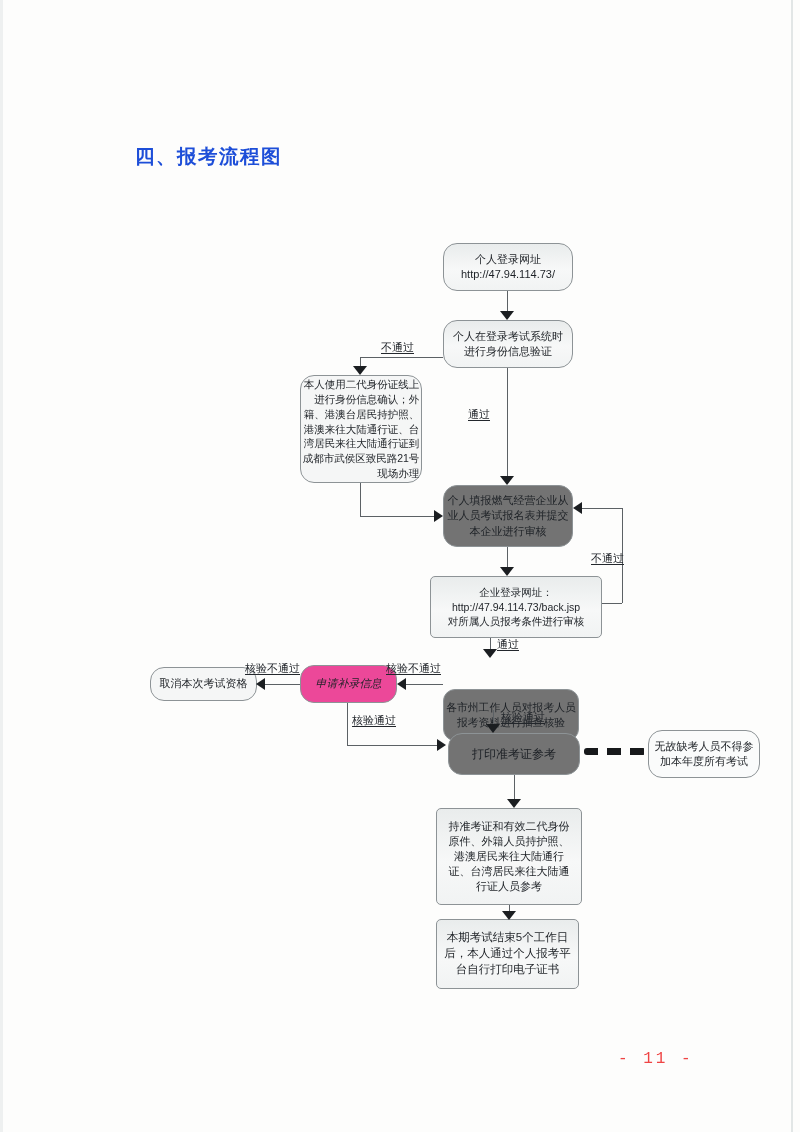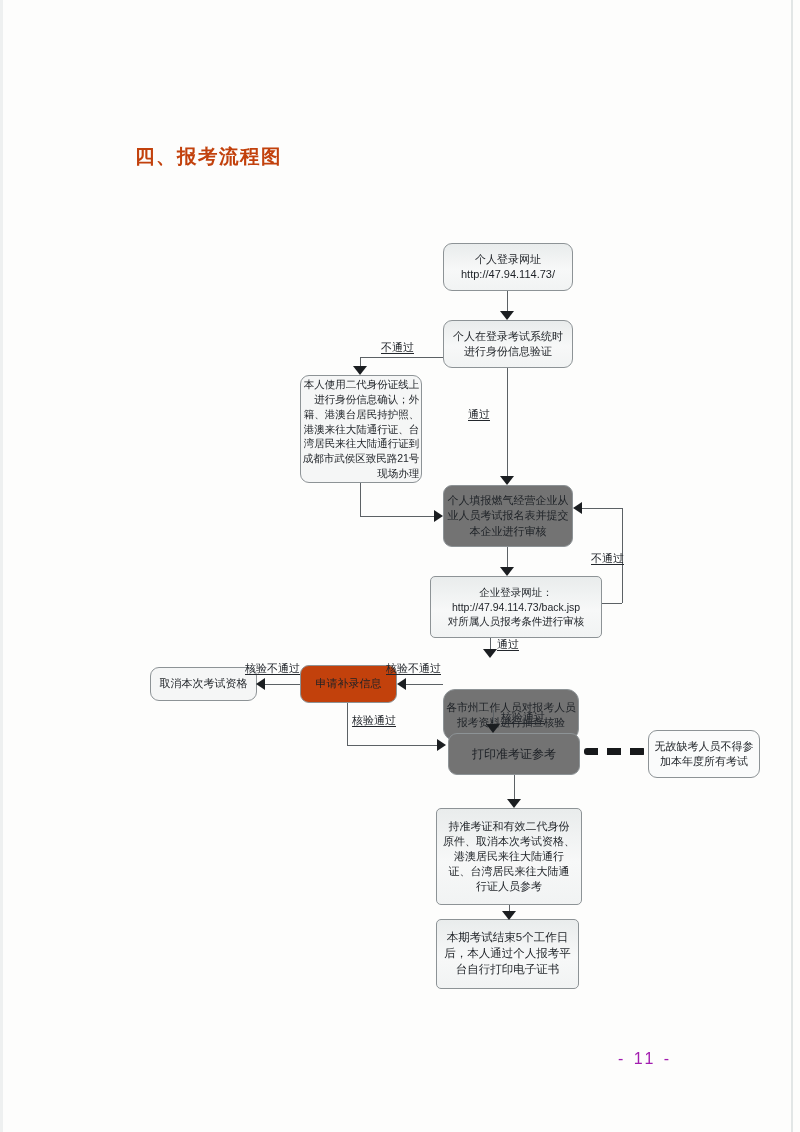--- a/index.html
+++ b/index.html
@@ -13,7 +13,7 @@
   .edge-right{position:absolute;left:791px;top:0;width:2px;height:1132px;background:#e2e6e6;}
   .title{
     position:absolute;left:135px;top:143px;margin:0;
-    font-size:19.5px;font-weight:600;color:#c2410c;letter-spacing:1.5px;
+    font-size:19.5px;font-weight:600;color:#1d4ed8;letter-spacing:1.5px;
   }
   .node{
     position:absolute;box-sizing:border-box;

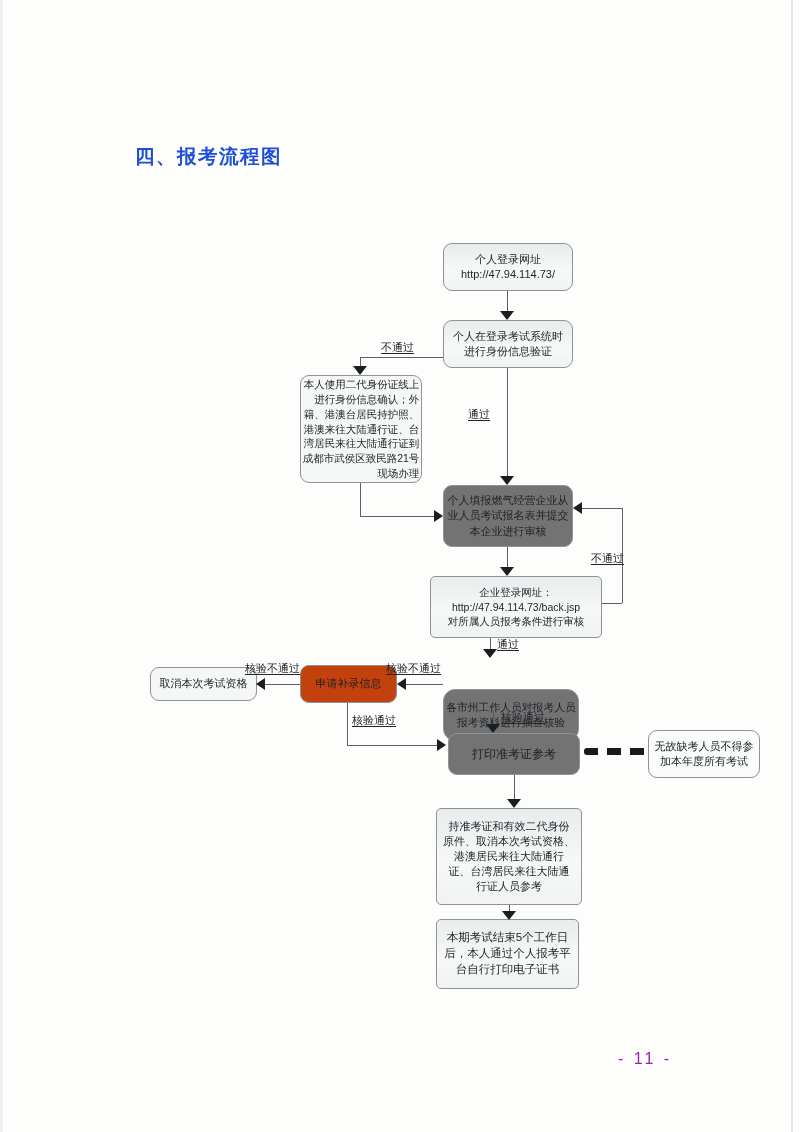--- a/index.html
+++ b/index.html
@@ -22,7 +22,7 @@
     text-align:center;white-space:pre-line;line-height:1.38;
     color:#1d2126;
   }
-  .rounded{border-radius:9px;}
+  .rounded{border-radius:14px;}
   .rounded-lg{border-radius:5px;}
   .light{background:linear-gradient(180deg,#e9ecec 0%,#f7f8f8 55%,#f1f3f3 100%);}
   .lighter{background:#f5f6f6;}

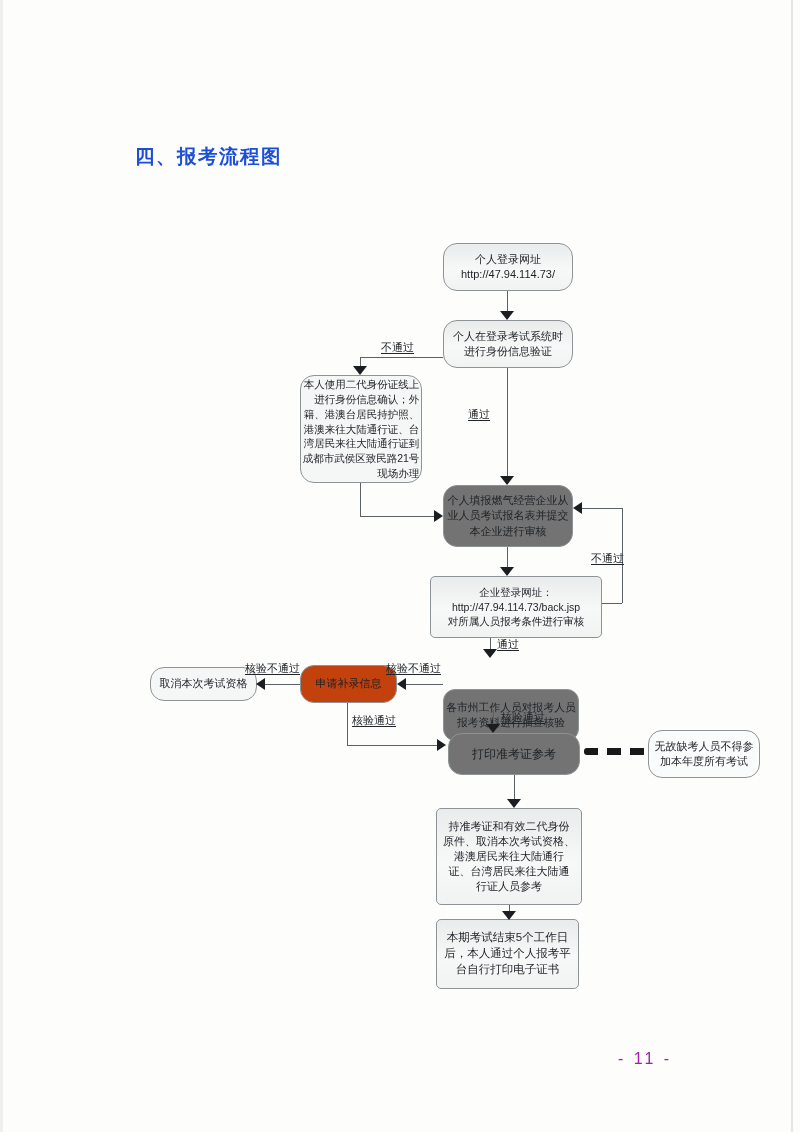--- a/index.html
+++ b/index.html
@@ -27,7 +27,7 @@
   .light{background:linear-gradient(180deg,#e9ecec 0%,#f7f8f8 55%,#f1f3f3 100%);}
   .lighter{background:#f5f6f6;}
   .gray{background:#737373;}
-  .gray2{background:#c2410c;}
+  .gray2{background:#ec4899;font-style:italic;}
   .white{background:#fafbfb;}
   .hl{position:absolute;height:1px;background:#5c6165;}
   .vl{position:absolute;width:1px;background:#5c6165;}

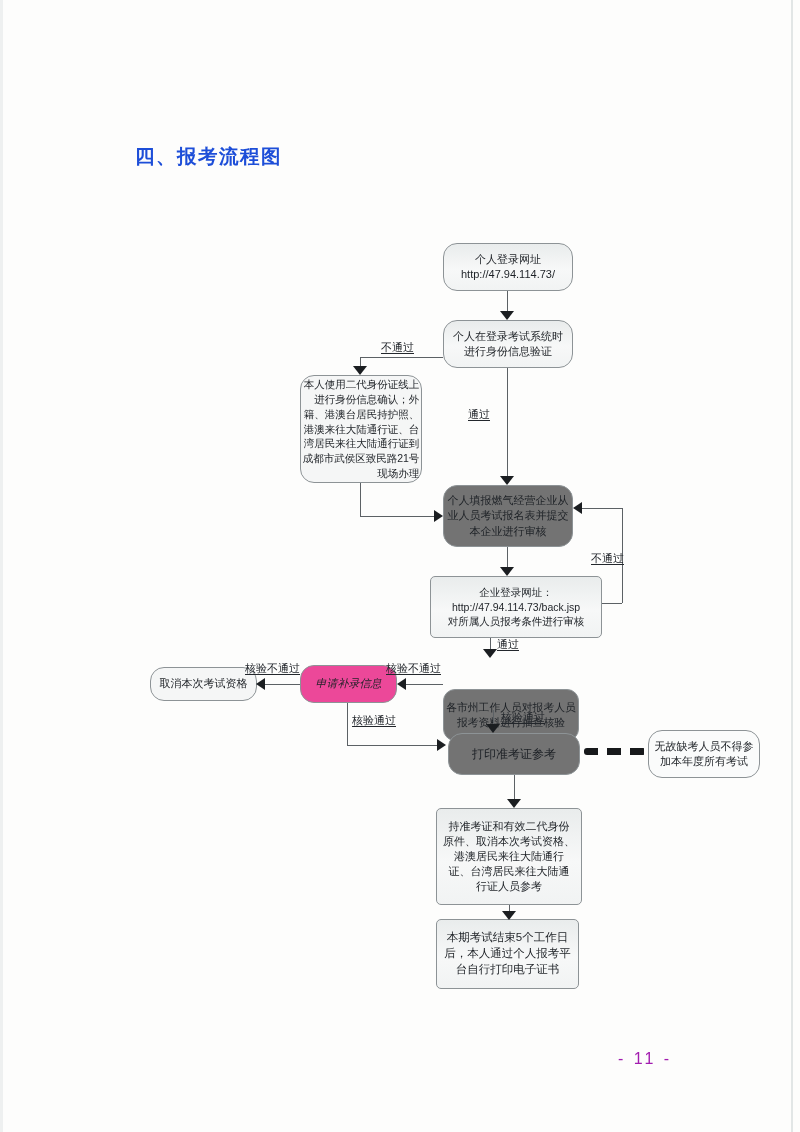--- a/index.html
+++ b/index.html
@@ -82,7 +82,7 @@
   <div class="node rounded white" style="left:648px;top:730px;width:112px;height:48px;font-size:11px;">无故缺考人员不得参
 加本年度所有考试</div>
   <div class="node rounded-lg light" style="left:436px;top:808px;width:146px;height:97px;font-size:11px;">持准考证和有效二代身份
-原件、取消本次考试资格、
+原件、外籍人员持护照、
 港澳居民来往大陆通行
 证、台湾居民来往大陆通
 行证人员参考</div>

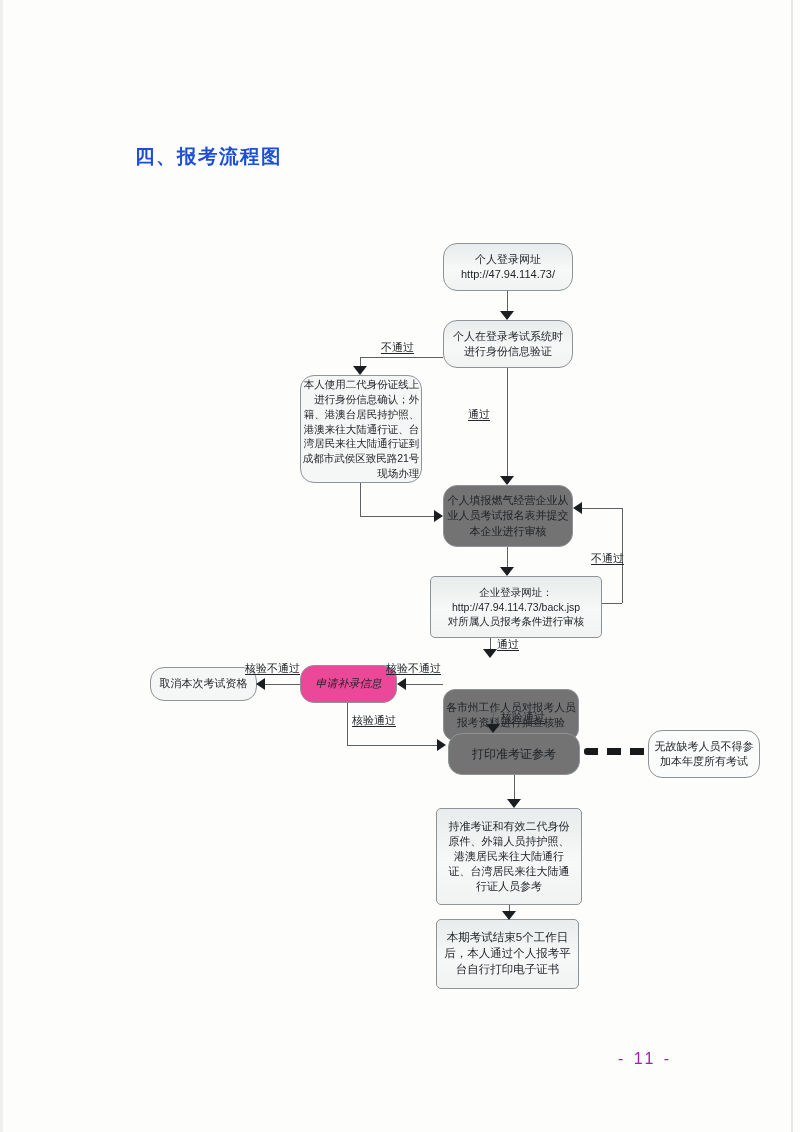--- a/index.html
+++ b/index.html
@@ -44,8 +44,8 @@
   }
   .pagenum{
     position:absolute;left:618px;top:1050px;
-    font-family:Liberation Sans, sans-serif;
-    font-size:16px;color:#a21caf;letter-spacing:3px;
+    font-family:Liberation Mono, monospace;
+    font-size:16px;color:#ef4444;letter-spacing:3px;
   }
 </style>
 </head>

